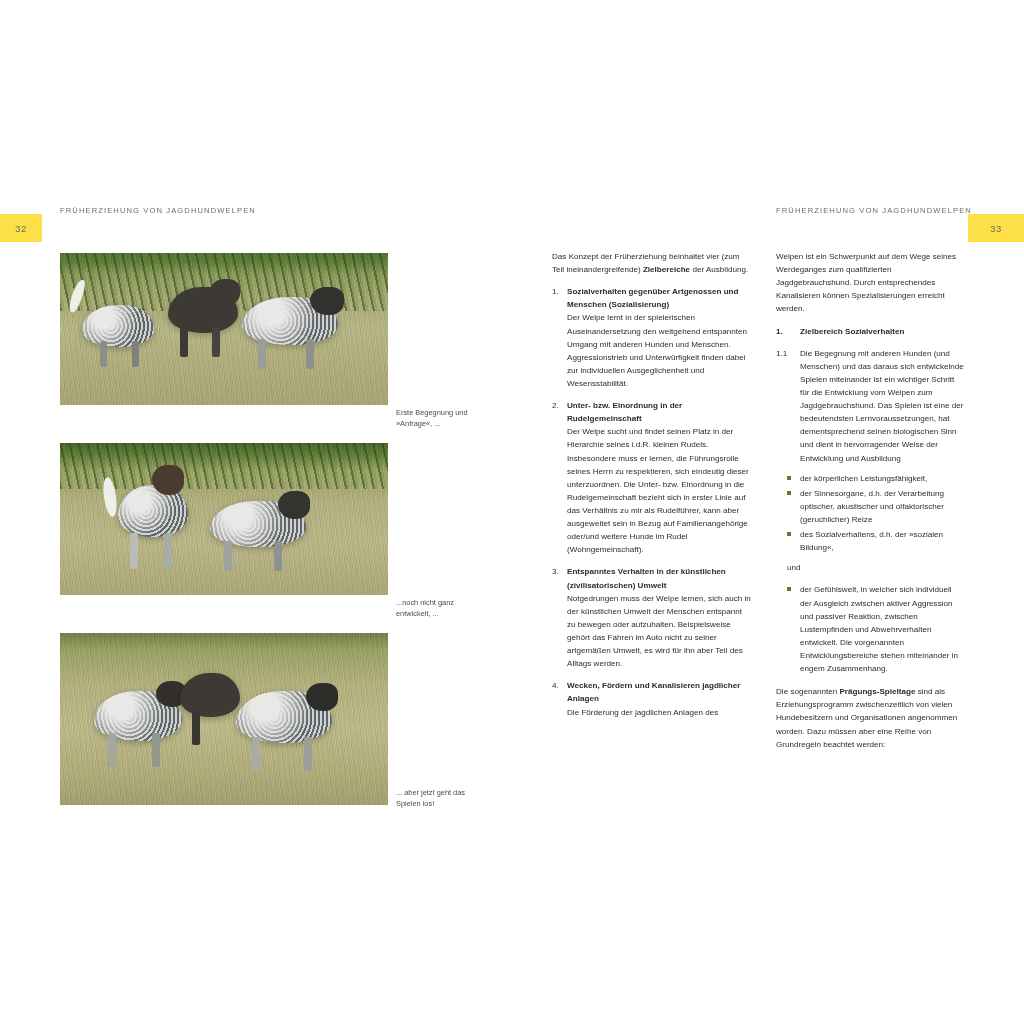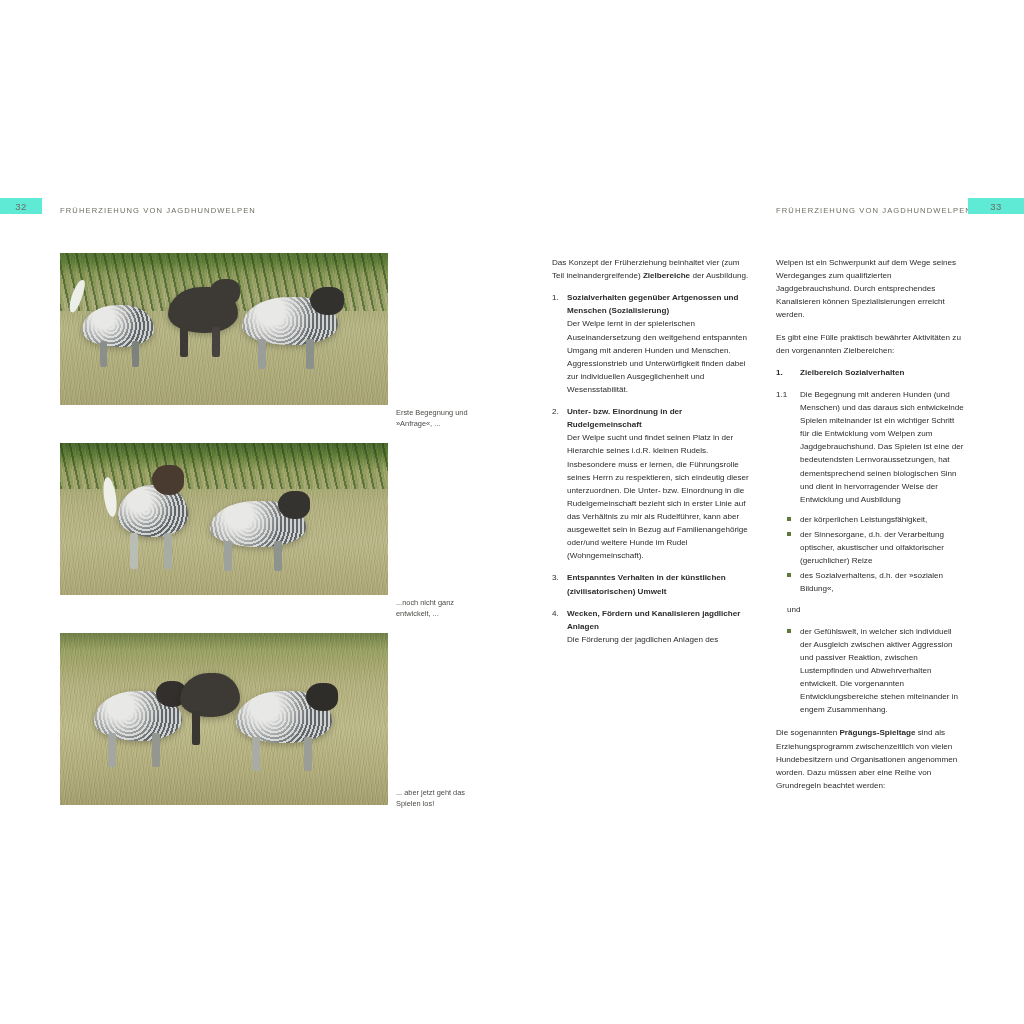--- a/index.html
+++ b/index.html
@@ -30,10 +30,10 @@
   }
   .folio {
     position: absolute;
-    top: 198px;
+    top: 214px;
     width: 42px;
-    height: 16px;
-    background: #5eead4;
+    height: 28px;
+    background: #fde047;
     color: #6d6d62;
     font-size: 9.5px;
     letter-spacing: 0.4px;

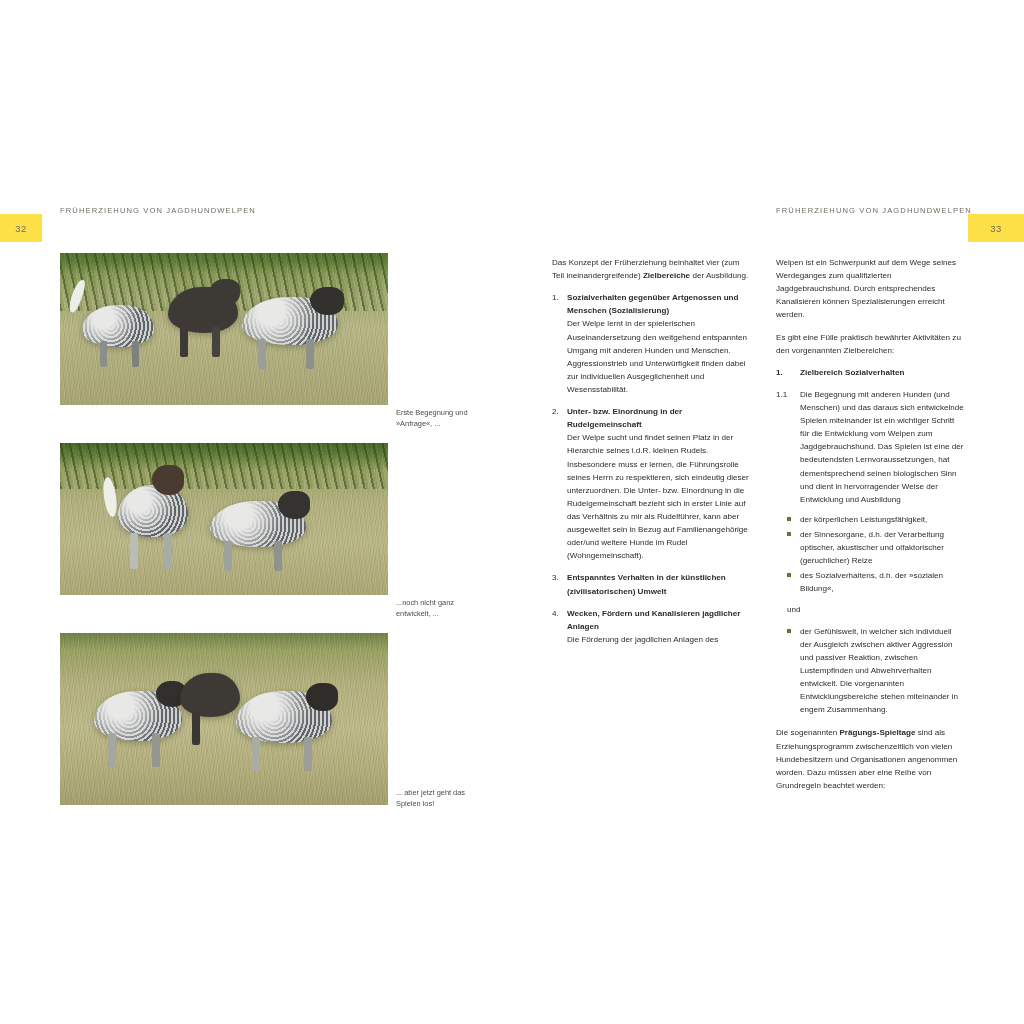--- a/index.html
+++ b/index.html
@@ -147,7 +147,7 @@
   
   .col {
     position: absolute;
-    top: 256px;
+    top: 250px;
     color: #2c2c2c;
     font-size: 8.1px;
     line-height: 1.62;

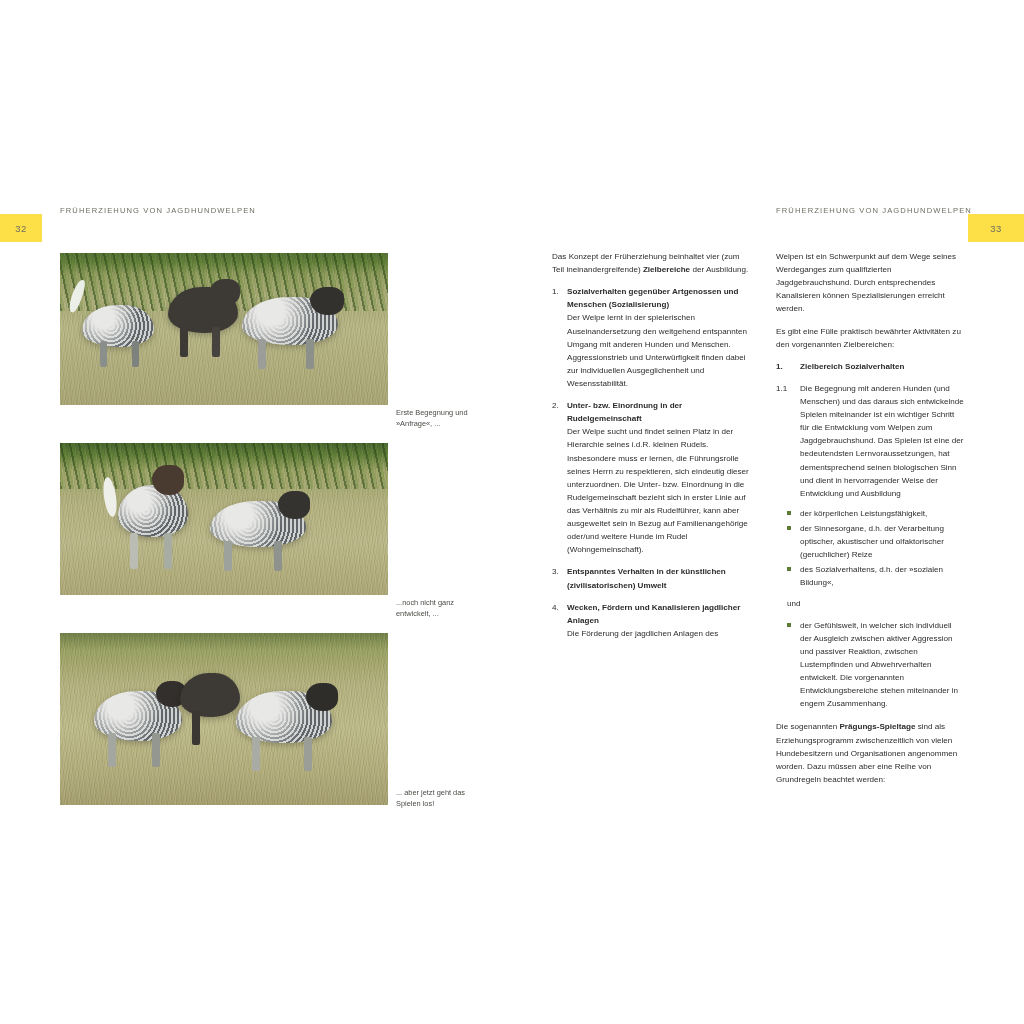--- a/index.html
+++ b/index.html
@@ -314,7 +314,6 @@
 
   <div class="col col-right">
     <p>Welpen ist ein Schwerpunkt auf dem Wege seines Werdeganges zum qualifizierten Jagdgebrauchshund. Durch entsprechendes Kanalisieren können Spezialisierungen erreicht werden.</p>
-    <p>Es gibt eine Fülle praktisch bewährter Aktivitäten zu den vorgenannten Zielbereichen:</p>
 
     <p class="sec-head">
       <span class="num">1.</span>

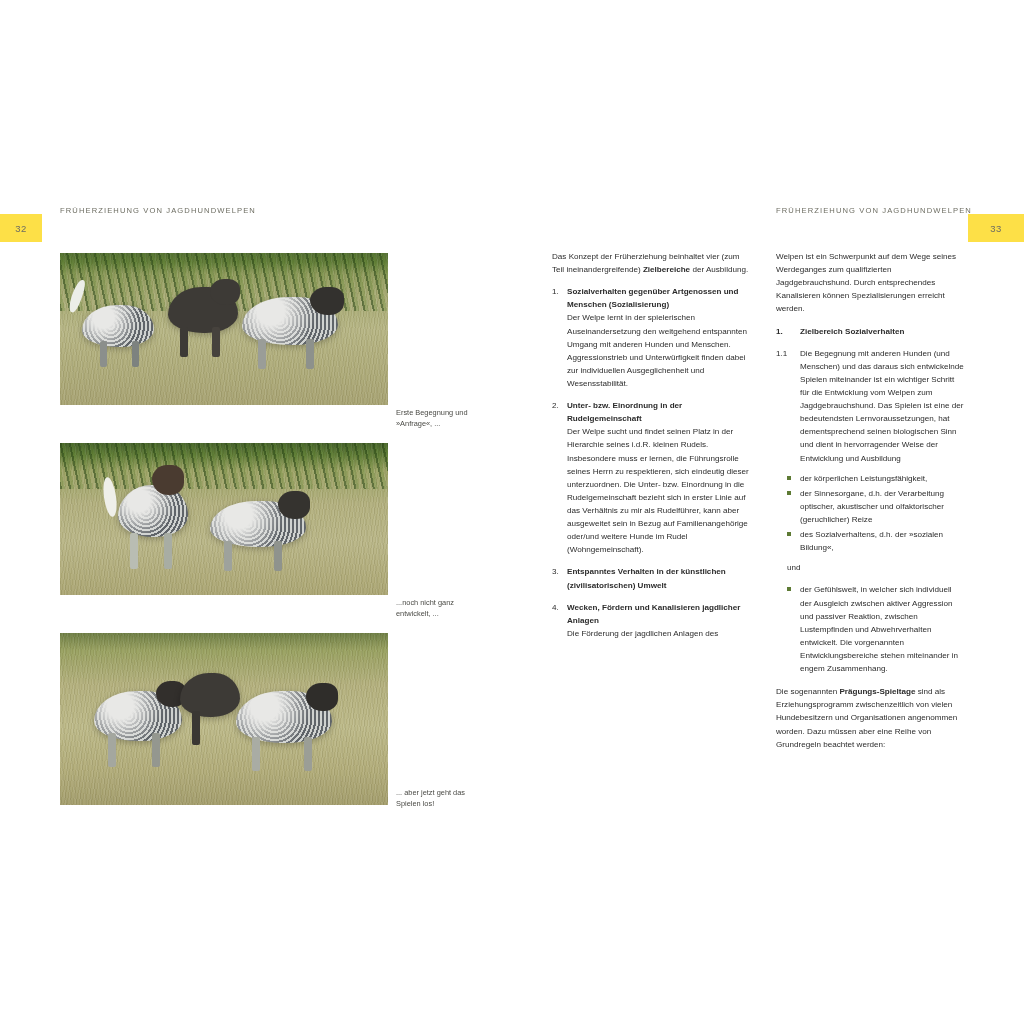--- a/index.html
+++ b/index.html
@@ -303,6 +303,7 @@
       <li>
         <span class="num">3.</span>
         <span class="head">Entspanntes Verhalten in der künstlichen (zivilisatorischen) Umwelt</span><br>
+        <span>Notgedrungen muss der Welpe lernen, sich auch in der künstlichen Umwelt der Menschen entspannt zu bewegen oder aufzuhalten. Beispielsweise gehört das Fahren im Auto nicht zu seiner artgemäßen Umwelt, es wird für ihn aber Teil des Alltags werden.</span>
       </li>
       <li>
         <span class="num">4.</span>

